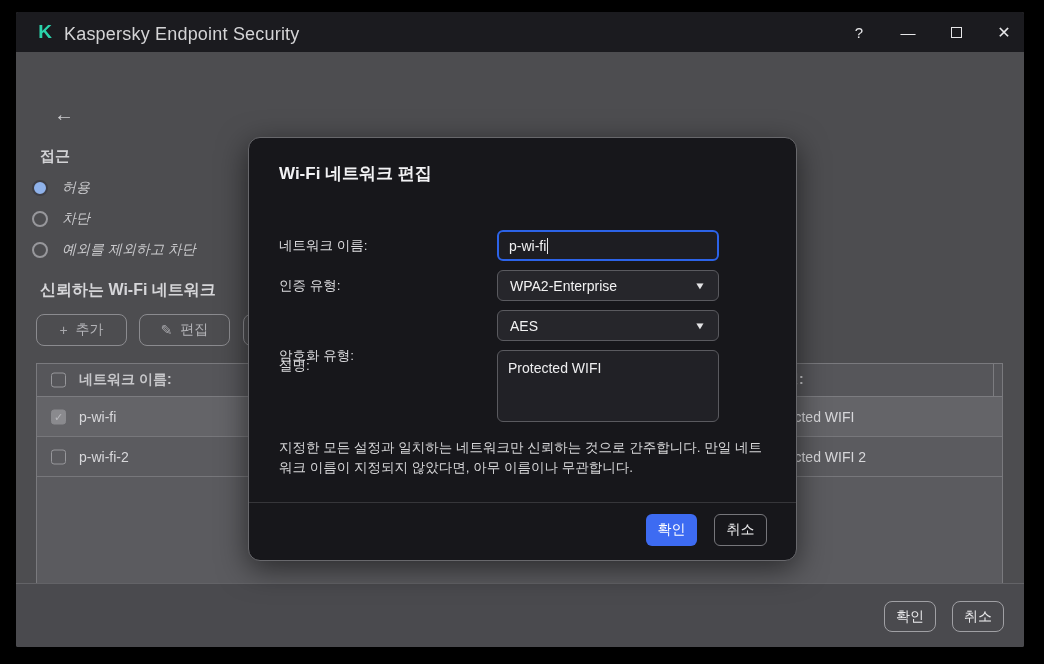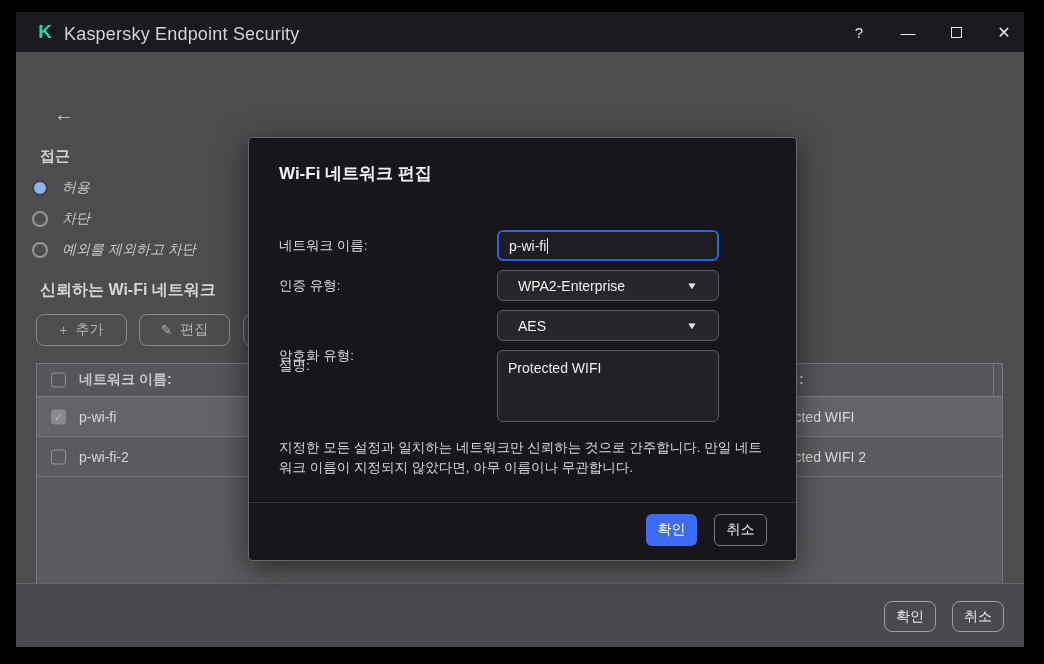--- a/index.html
+++ b/index.html
@@ -72,7 +72,7 @@
 
   
   .dialog { position:absolute; left:248px; top:137px; width:549px; height:424px;
-    background:#17171b; border:1px solid #68686c; border-radius:4px;
+    background:#17171b; border:1px solid #68686c; border-radius:12px;
     box-shadow:0 8px 30px rgba(0,0,0,.55); }
   .dlg-title { position:absolute; left:30px; top:24px; font-size:17px; font-weight:bold; color:#f2f2f4; }
   .dlg-desc  { position:absolute; left:30px; top:57px; font-size:13.5px; color:#dadadd; }

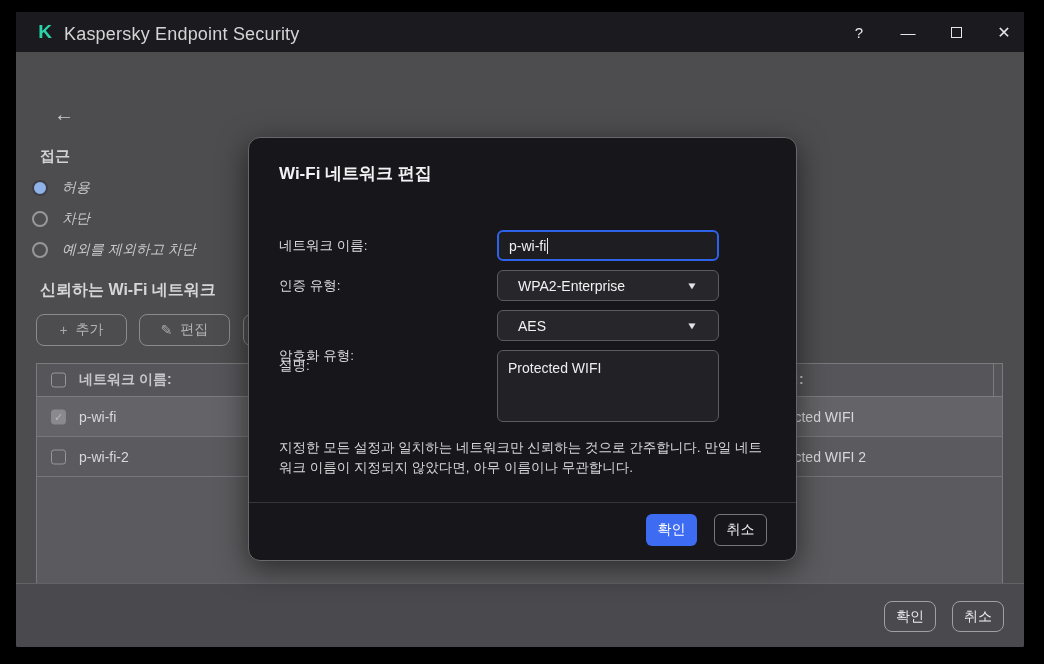--- a/index.html
+++ b/index.html
@@ -82,7 +82,7 @@
     font-size:14px; display:flex; align-items:center; padding-left:10px; }
   .caret { display:inline-block; width:1px; height:16px; background:#e8e8ea; margin-left:1px; }
   .f-select { background:#26262b; border:1px solid #5a5a5f; color:#f2f2f3; font-size:14px;
-    display:flex; align-items:center; padding:0 20px; justify-content:space-between; }
+    display:flex; align-items:center; padding:0 12px; justify-content:space-between; }
   .sel-auth { top:132px; } .sel-enc { top:172px; }
   .chevron { font-size:12px; color:#e4e4e6; transform:scaleY(.8); }
   .f-textarea { position:absolute; left:248px; top:212px; width:222px; height:72px;

